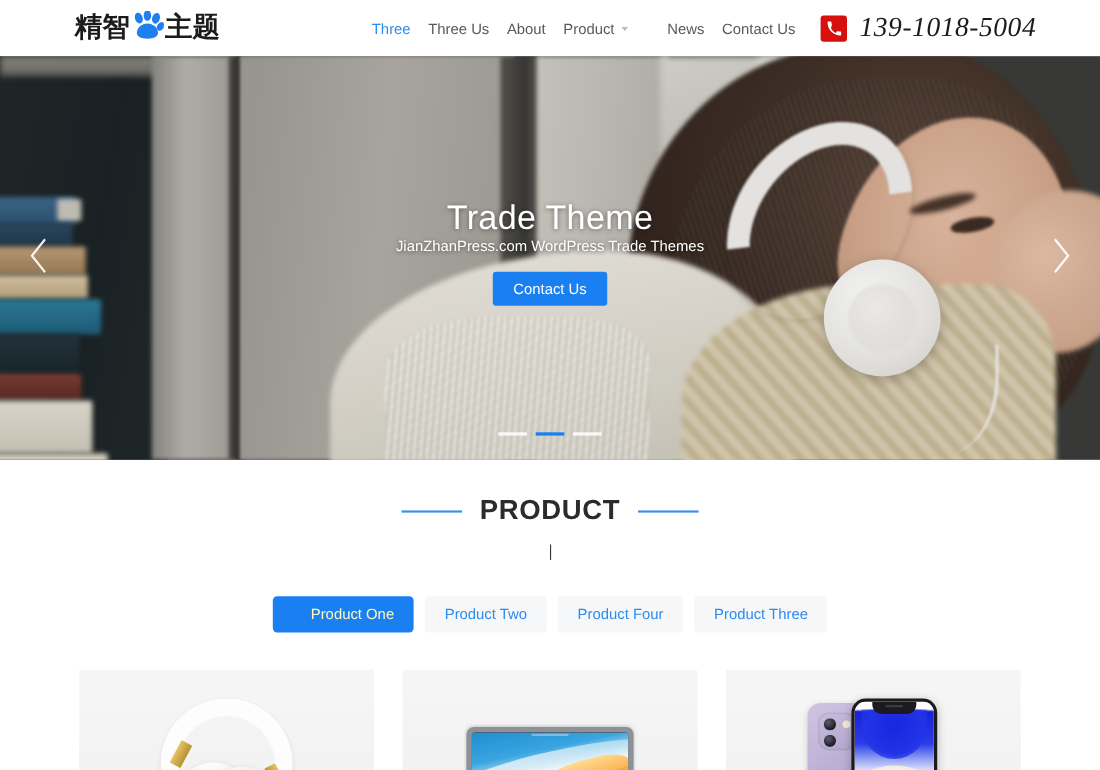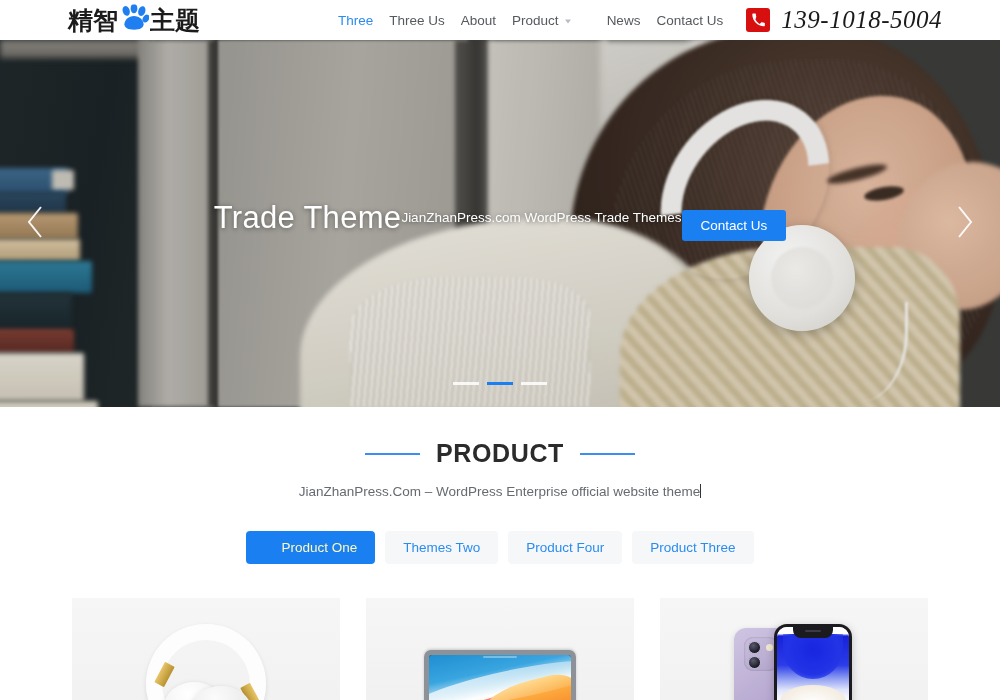--- a/index.html
+++ b/index.html
@@ -13,7 +13,7 @@
   
   .header {
     position: relative;
-    height: 40px;
+    height: 51px;
     background: #ffffff;
     display: flex;
     align-items: center;

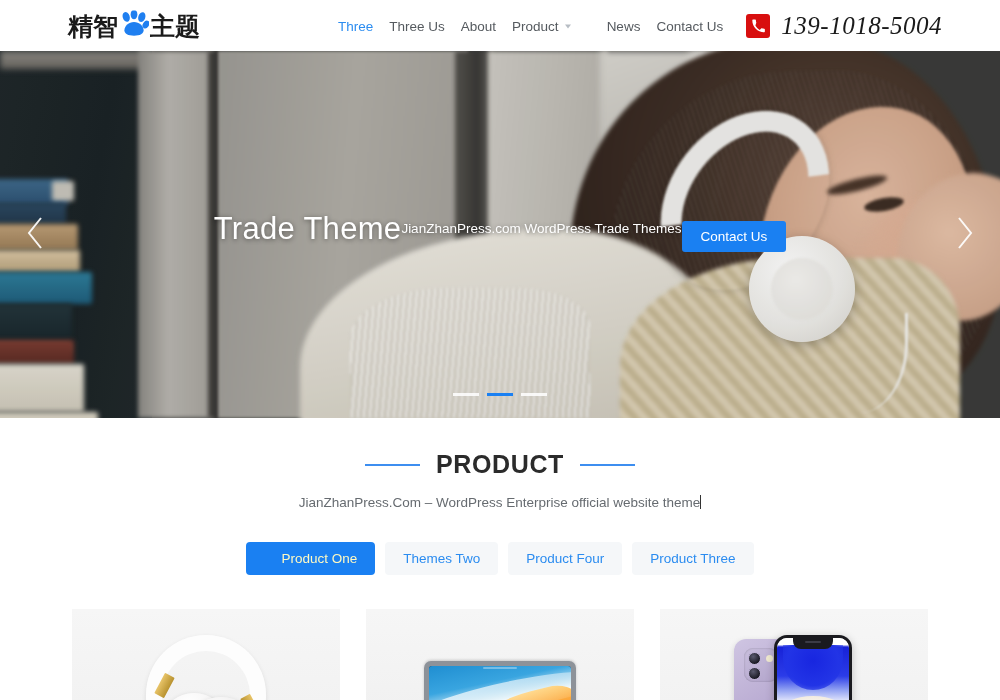--- a/index.html
+++ b/index.html
@@ -314,7 +314,7 @@
   
   .hero-inner {
     position: absolute; inset: 0;
-    display: flex; flex-direction: row;
+    display: flex; flex-direction: column;
     align-items: center; justify-content: center;
     z-index: 6;
     padding-bottom: 12px;

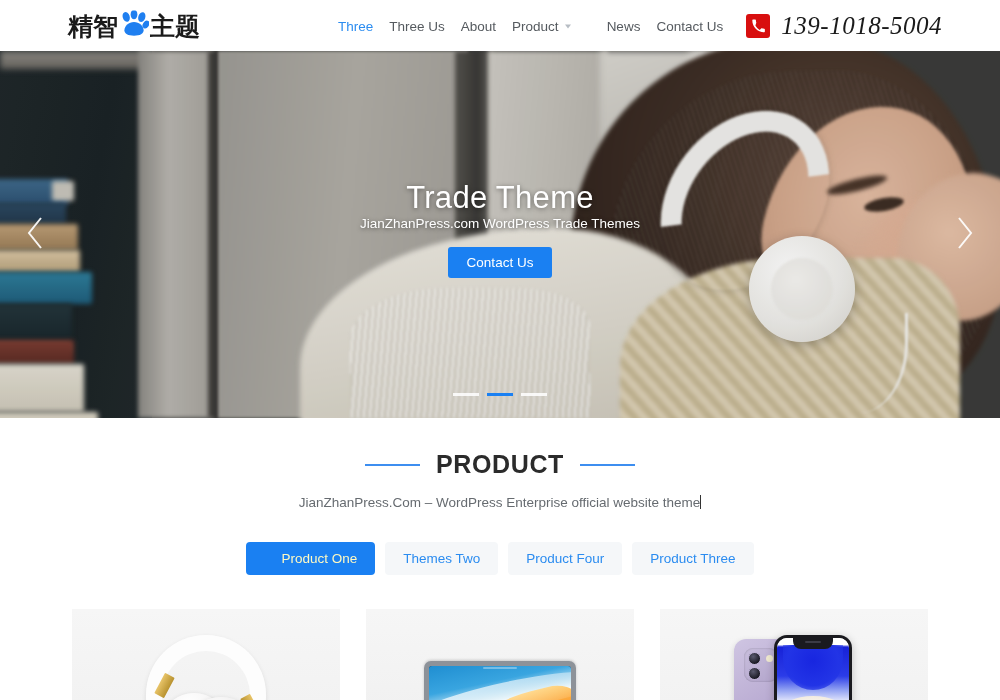--- a/index.html
+++ b/index.html
@@ -714,7 +714,7 @@
   </div>
 
   <div class="sec-sub">
-    <span>JianZhanPress.Com – WordPress Enterprise official website theme</span><span class="caret-bar"></span>
+    <span class="caret-bar"></span>
   </div>
 
   <div class="tabs">

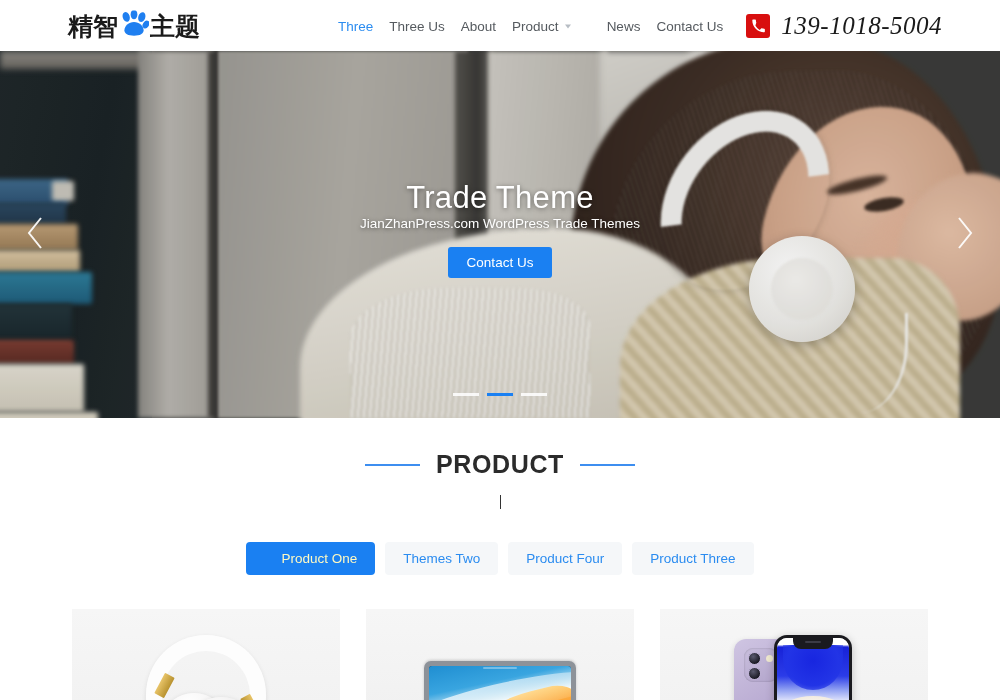--- a/index.html
+++ b/index.html
@@ -719,7 +719,7 @@
 
   <div class="tabs">
     <button class="tab active">Product One</button>
-    <button class="tab">Themes Two</button>
+    <button class="tab">Product Two</button>
     <button class="tab">Product Four</button>
     <button class="tab">Product Three</button>
   </div>

